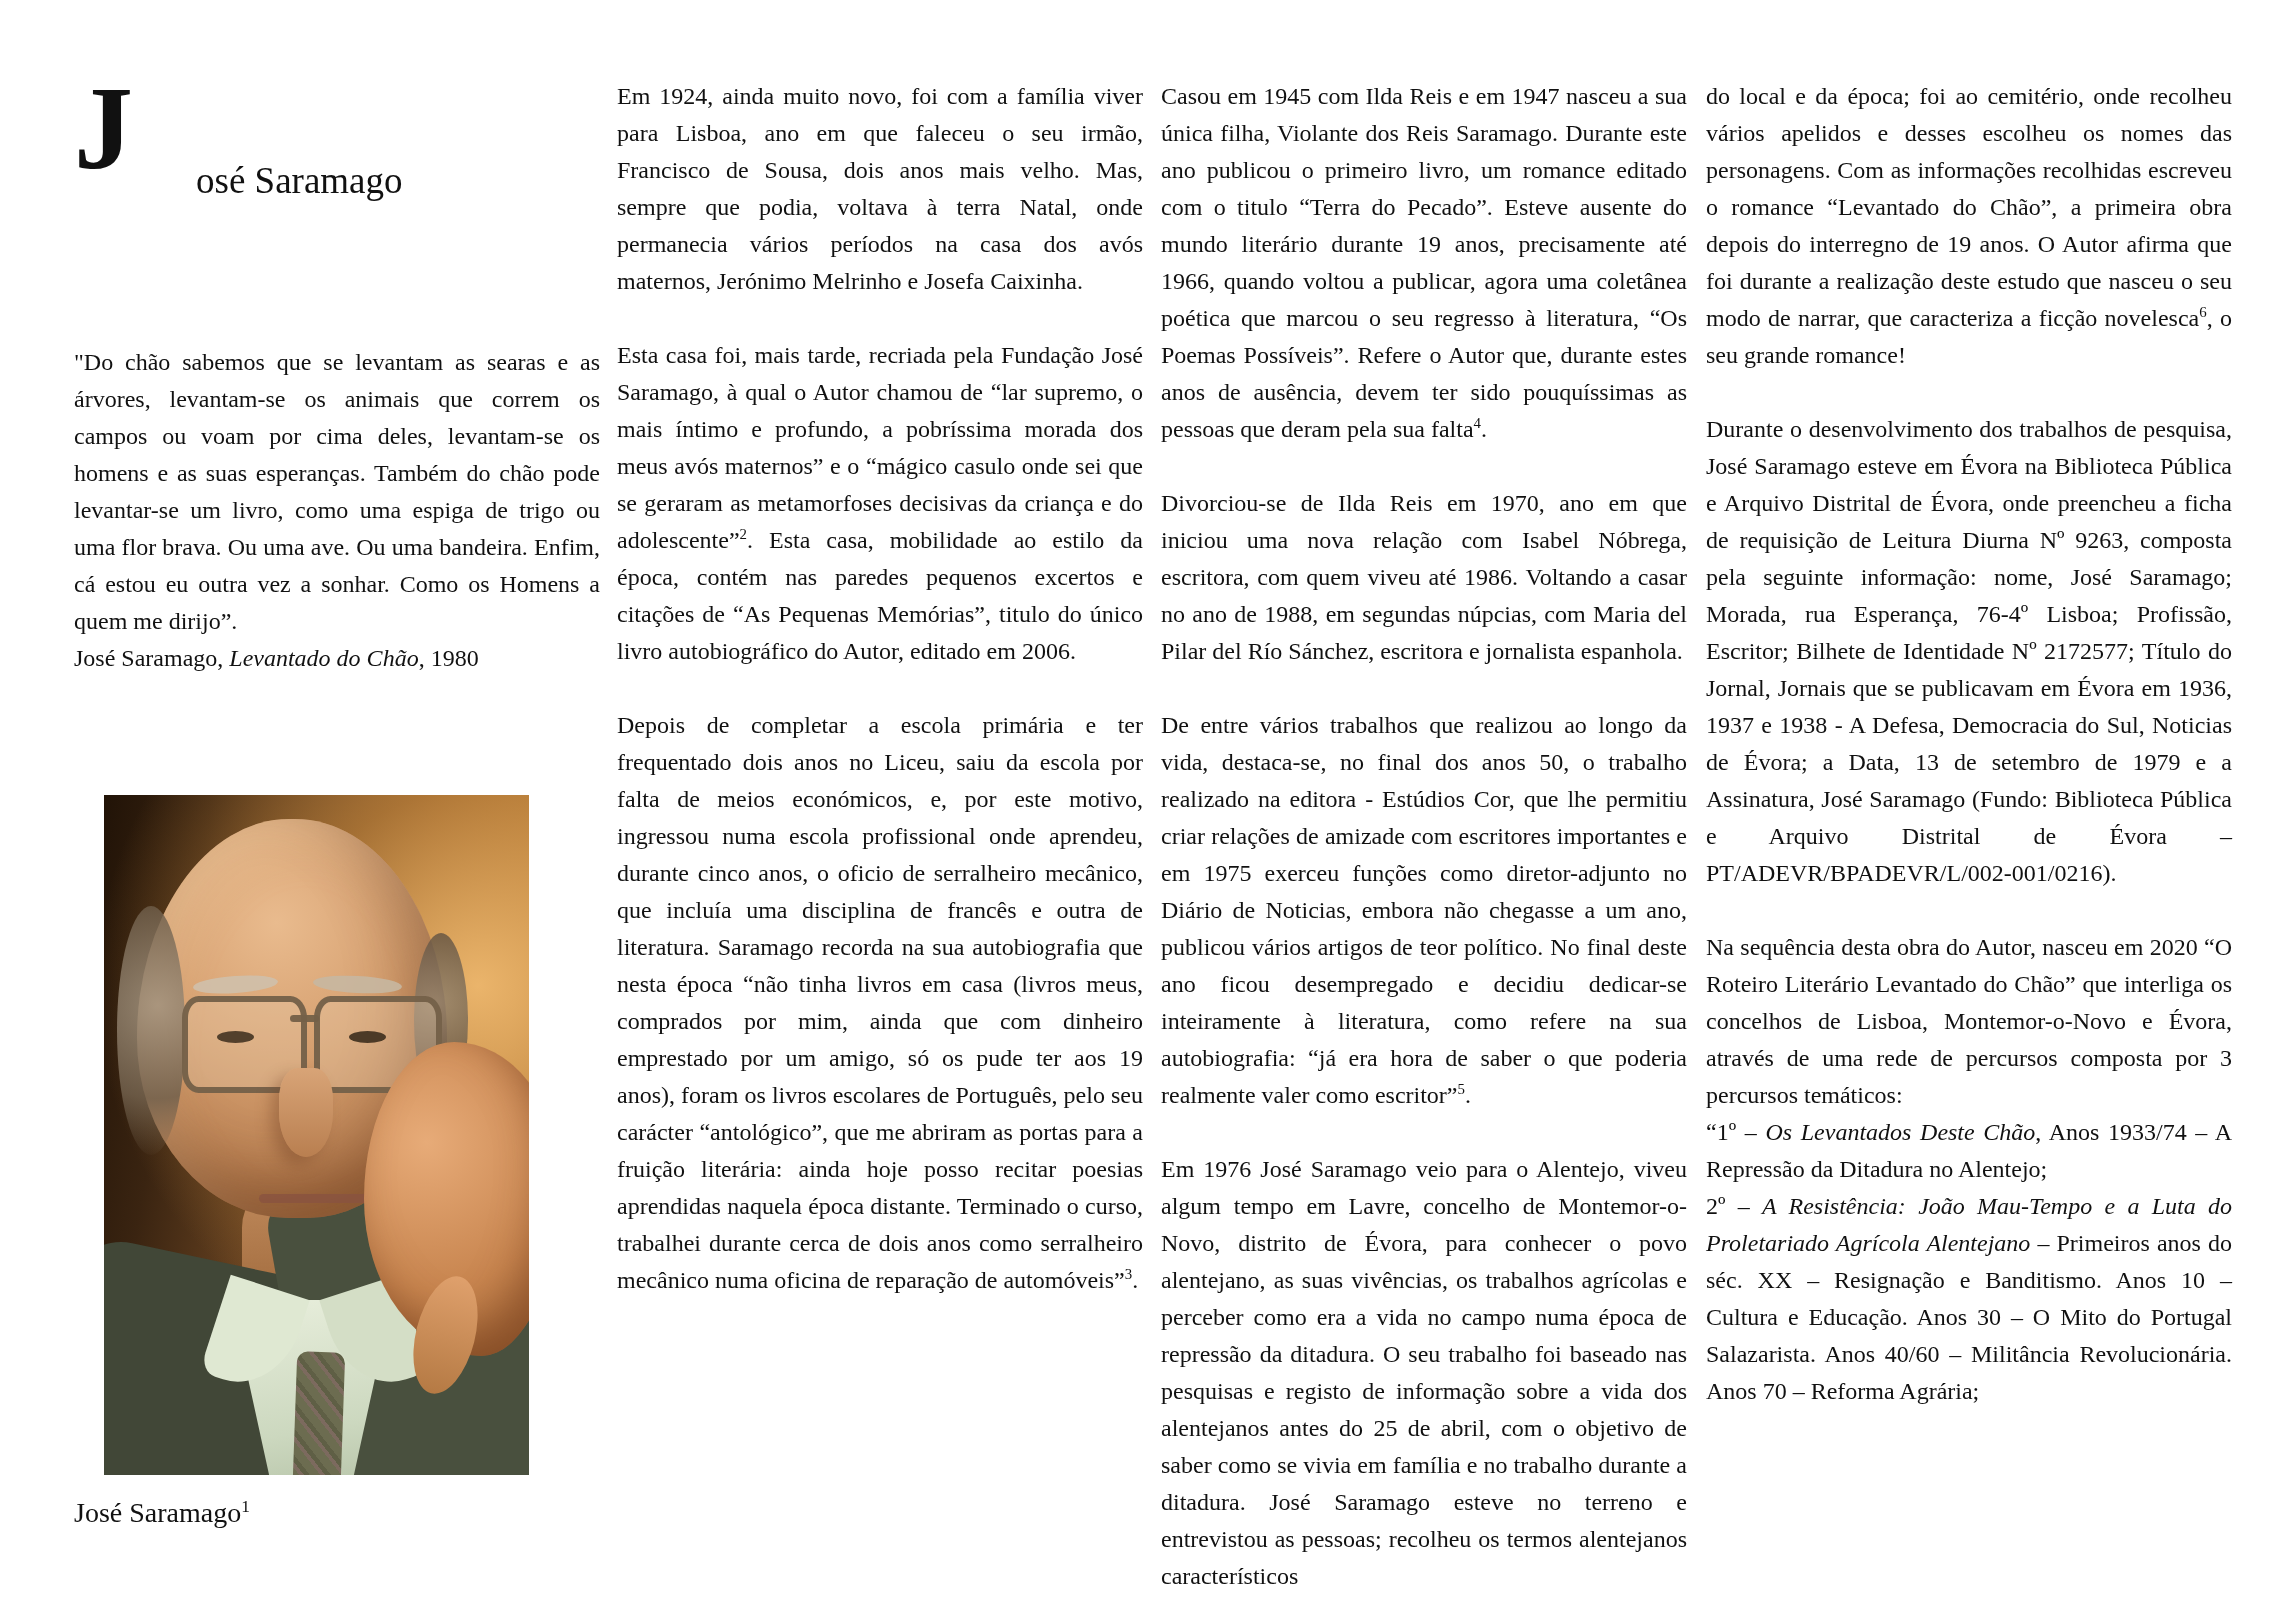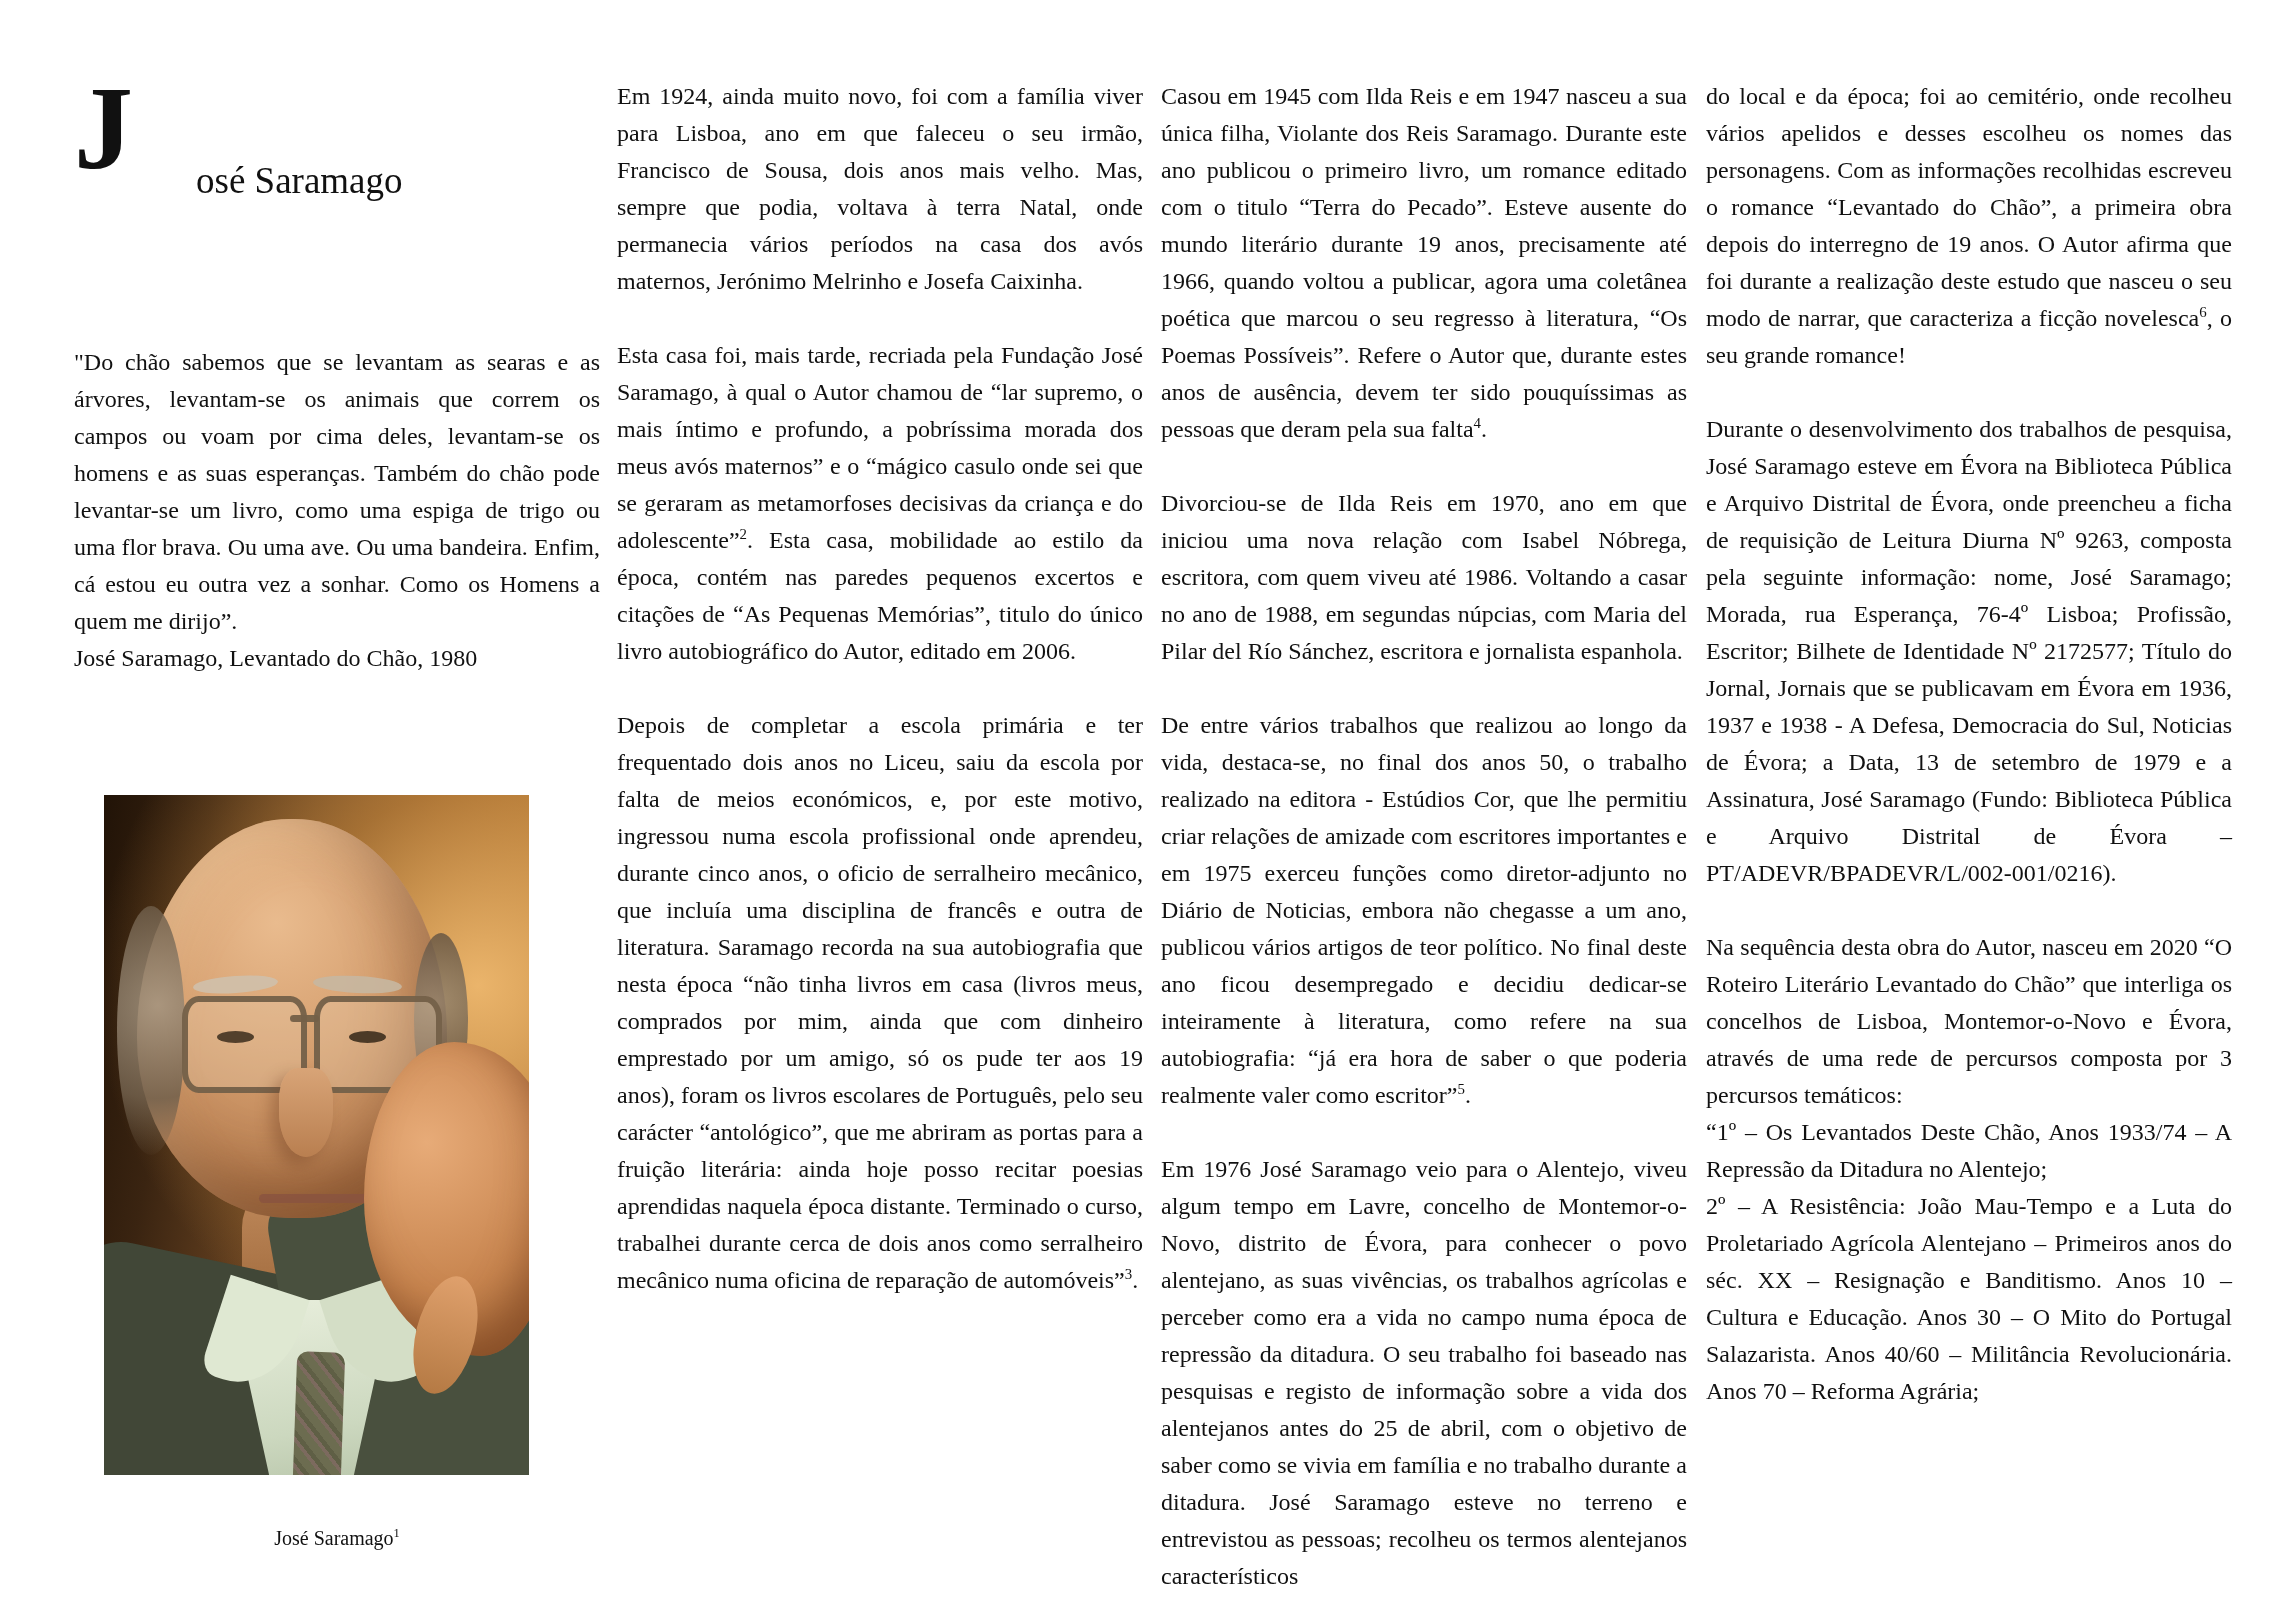--- a/index.html
+++ b/index.html
@@ -20,7 +20,7 @@
   }
   .para.cont { margin-bottom:0; }
   sup { font-size:0.62em; line-height:0; }
-  .it { }
+  .it { font-style:italic; }
 
   
   .dropcap {

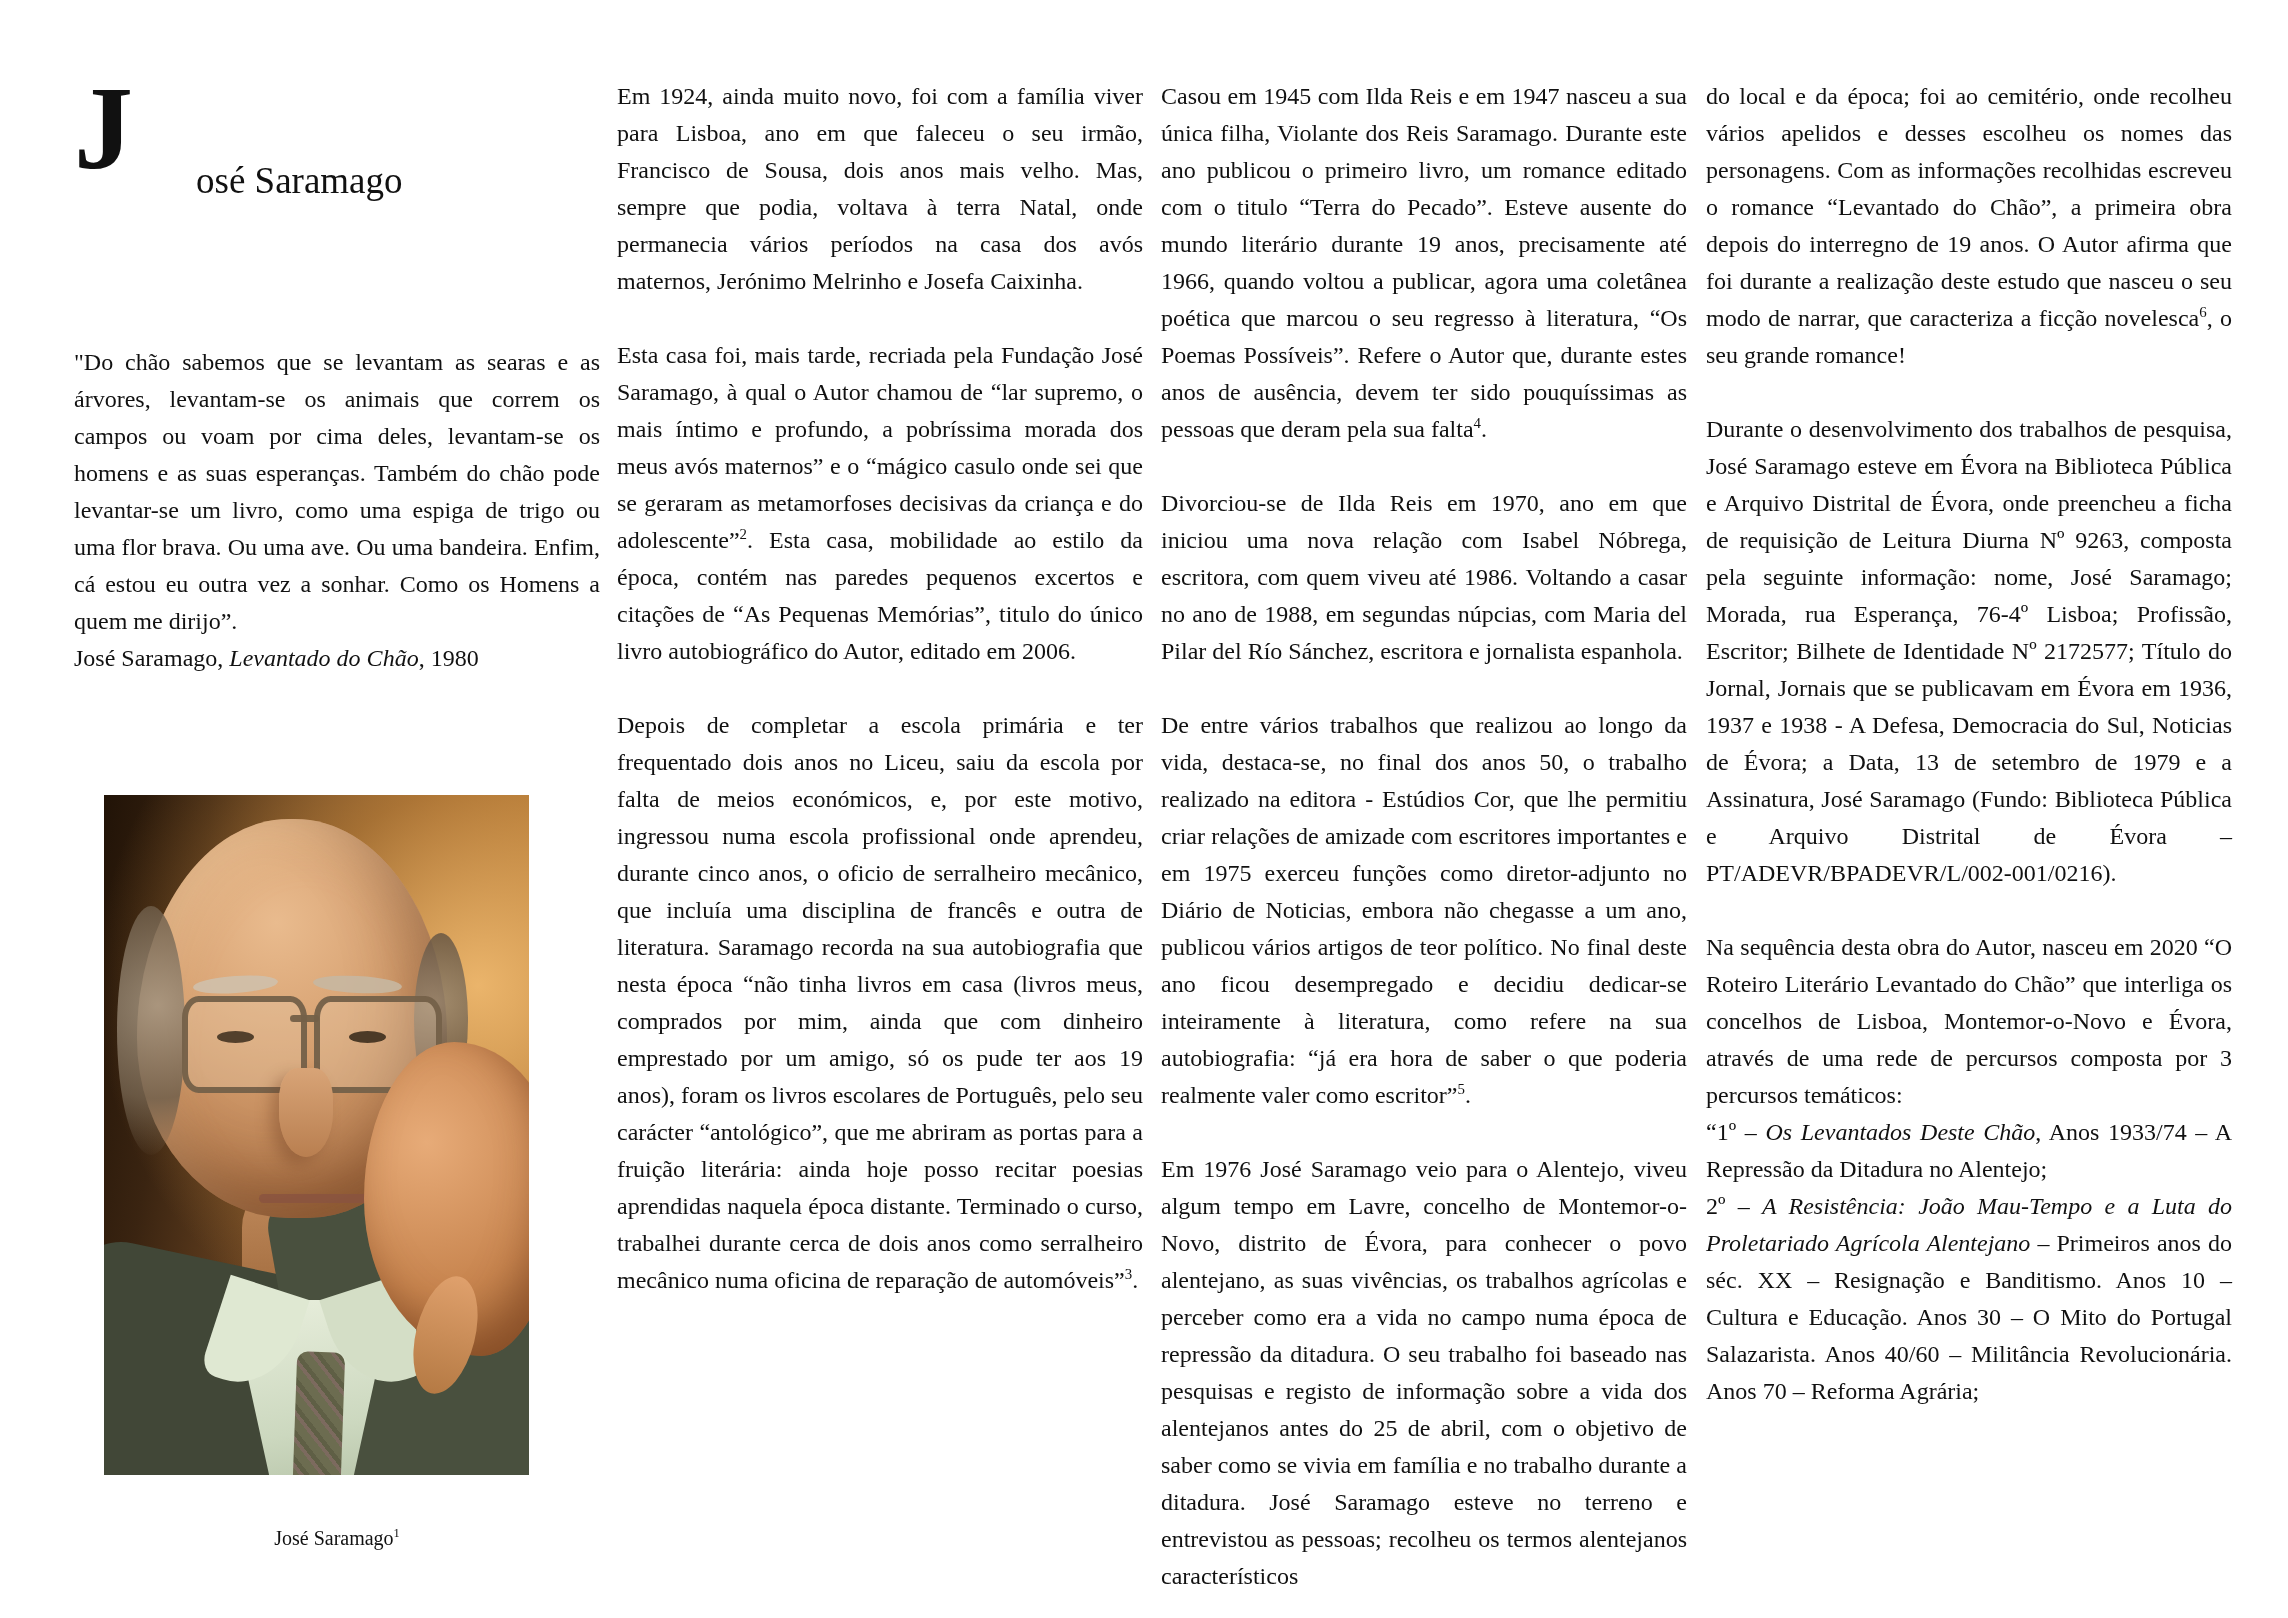--- a/index.html
+++ b/index.html
@@ -82,7 +82,7 @@
   .ph-thumb { right:54px; top:480px; width:59px; height:120px; z-index:21;
     background:linear-gradient(#dfa06c,#b57a44); border-radius:50%; transform:rotate(14deg); }
 
-  .caption { position:absolute; top:1449px; left:0; width:526px; text-align:center; font-size:20px; }
+  .caption { position:absolute; top:1419px; left:0; width:526px; text-align:left; font-size:28px; }
 </style>
 </head>
 <body>

